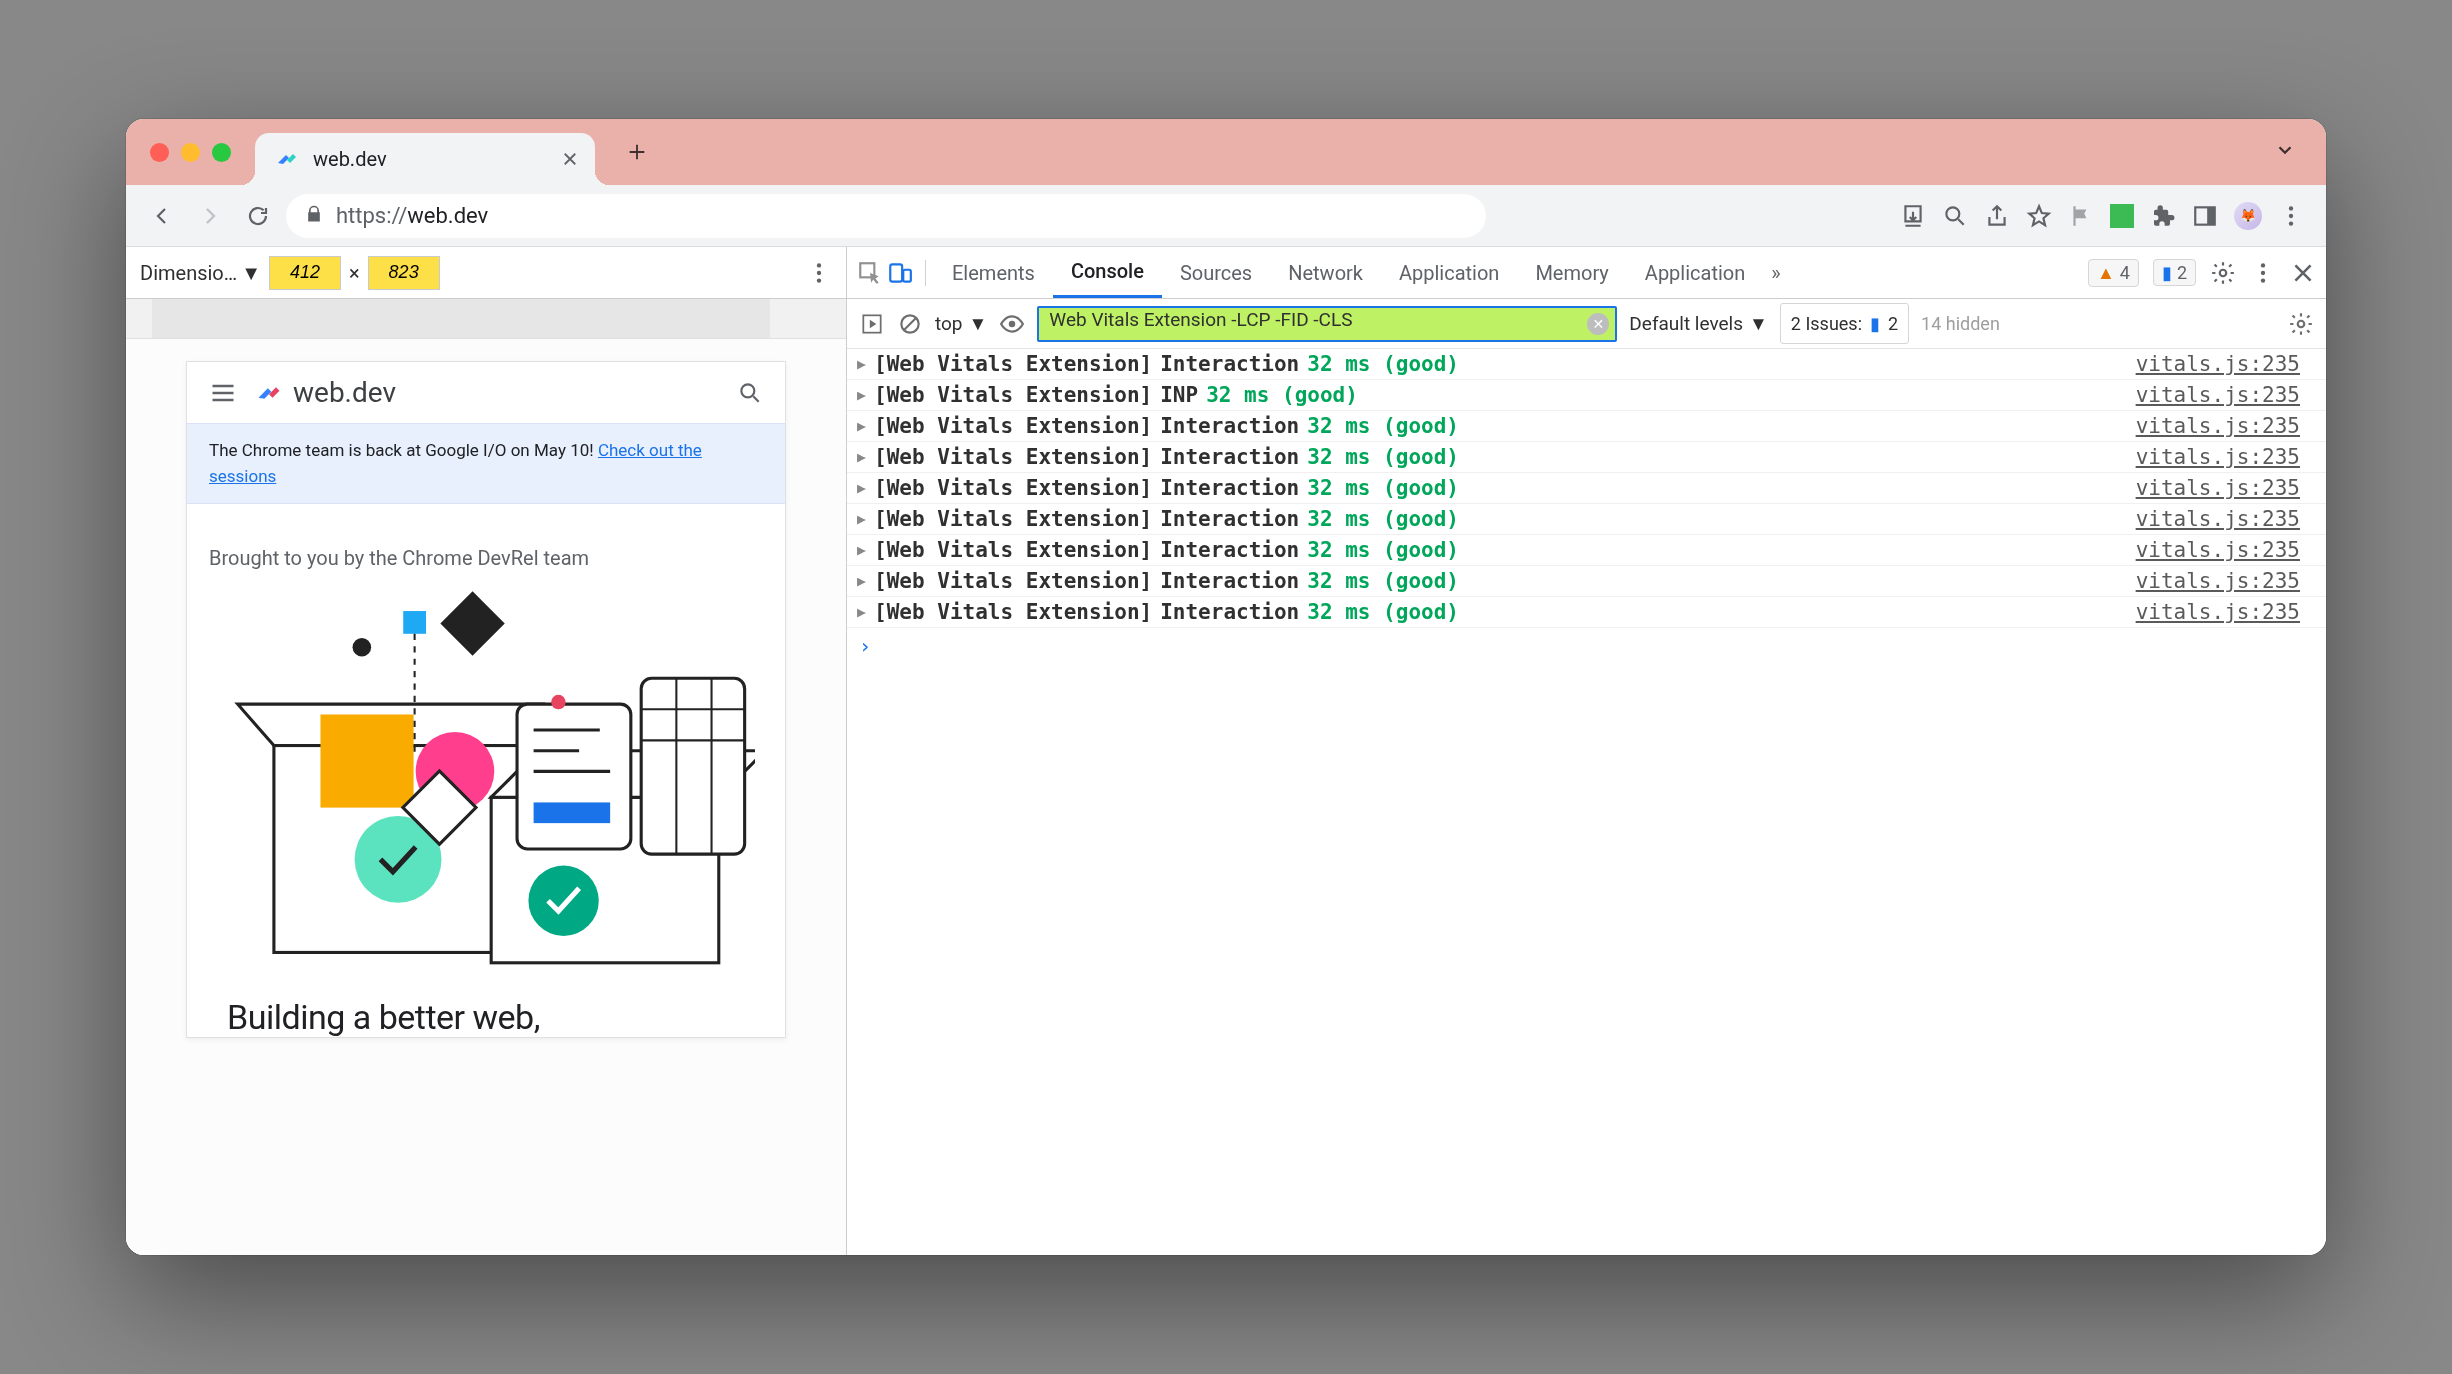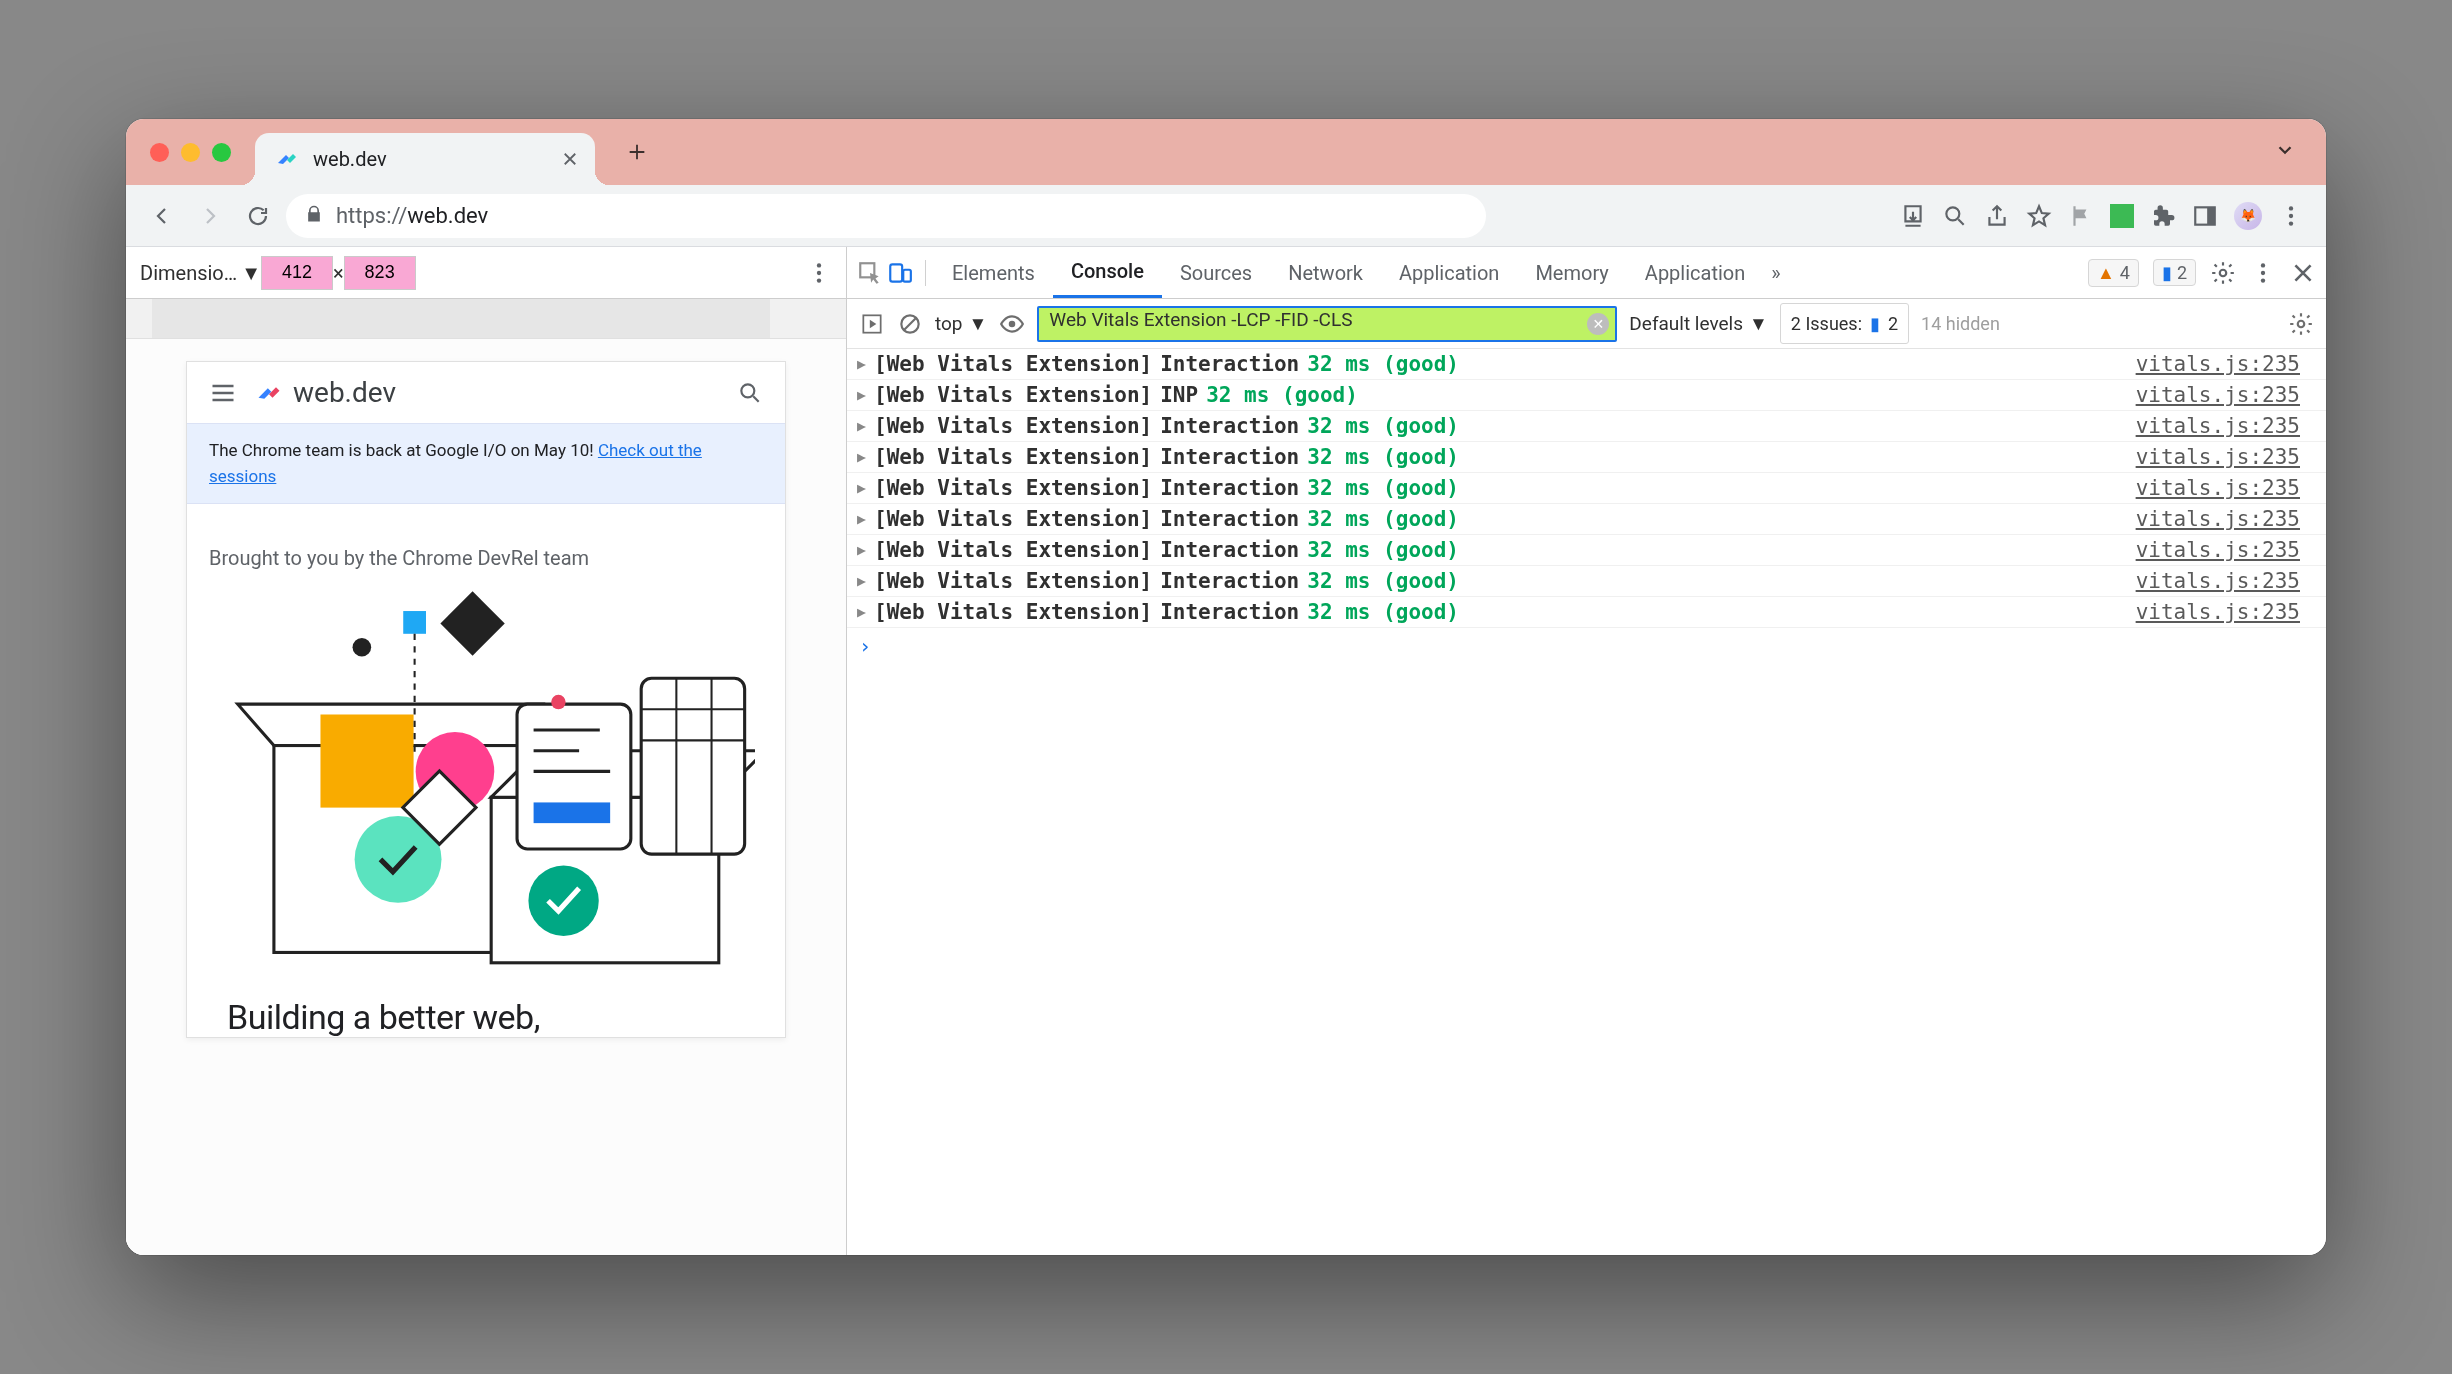--- a/index.html
+++ b/index.html
@@ -90,7 +90,7 @@
   .device-pane { width:721px; background:#fff; border-right:1px solid #cdcdcd; display:flex;flex-direction:column;}
   .device-toolbar{
     height:52px;border-bottom:1px solid #cdcdcd;
-    display:flex;align-items:center;padding:16px 14px;font-size:20px;color:#303030;
+    display:flex;align-items:center;padding:16px 14px;gap:8px;font-size:20px;color:#303030;
   }
   .device-select{display:flex;align-items:center;gap:4px;}
   .dim-input{width:72px;height:34px;border:1px solid #cacaca;text-align:center;font-size:18px;background:#f9a8d4;}

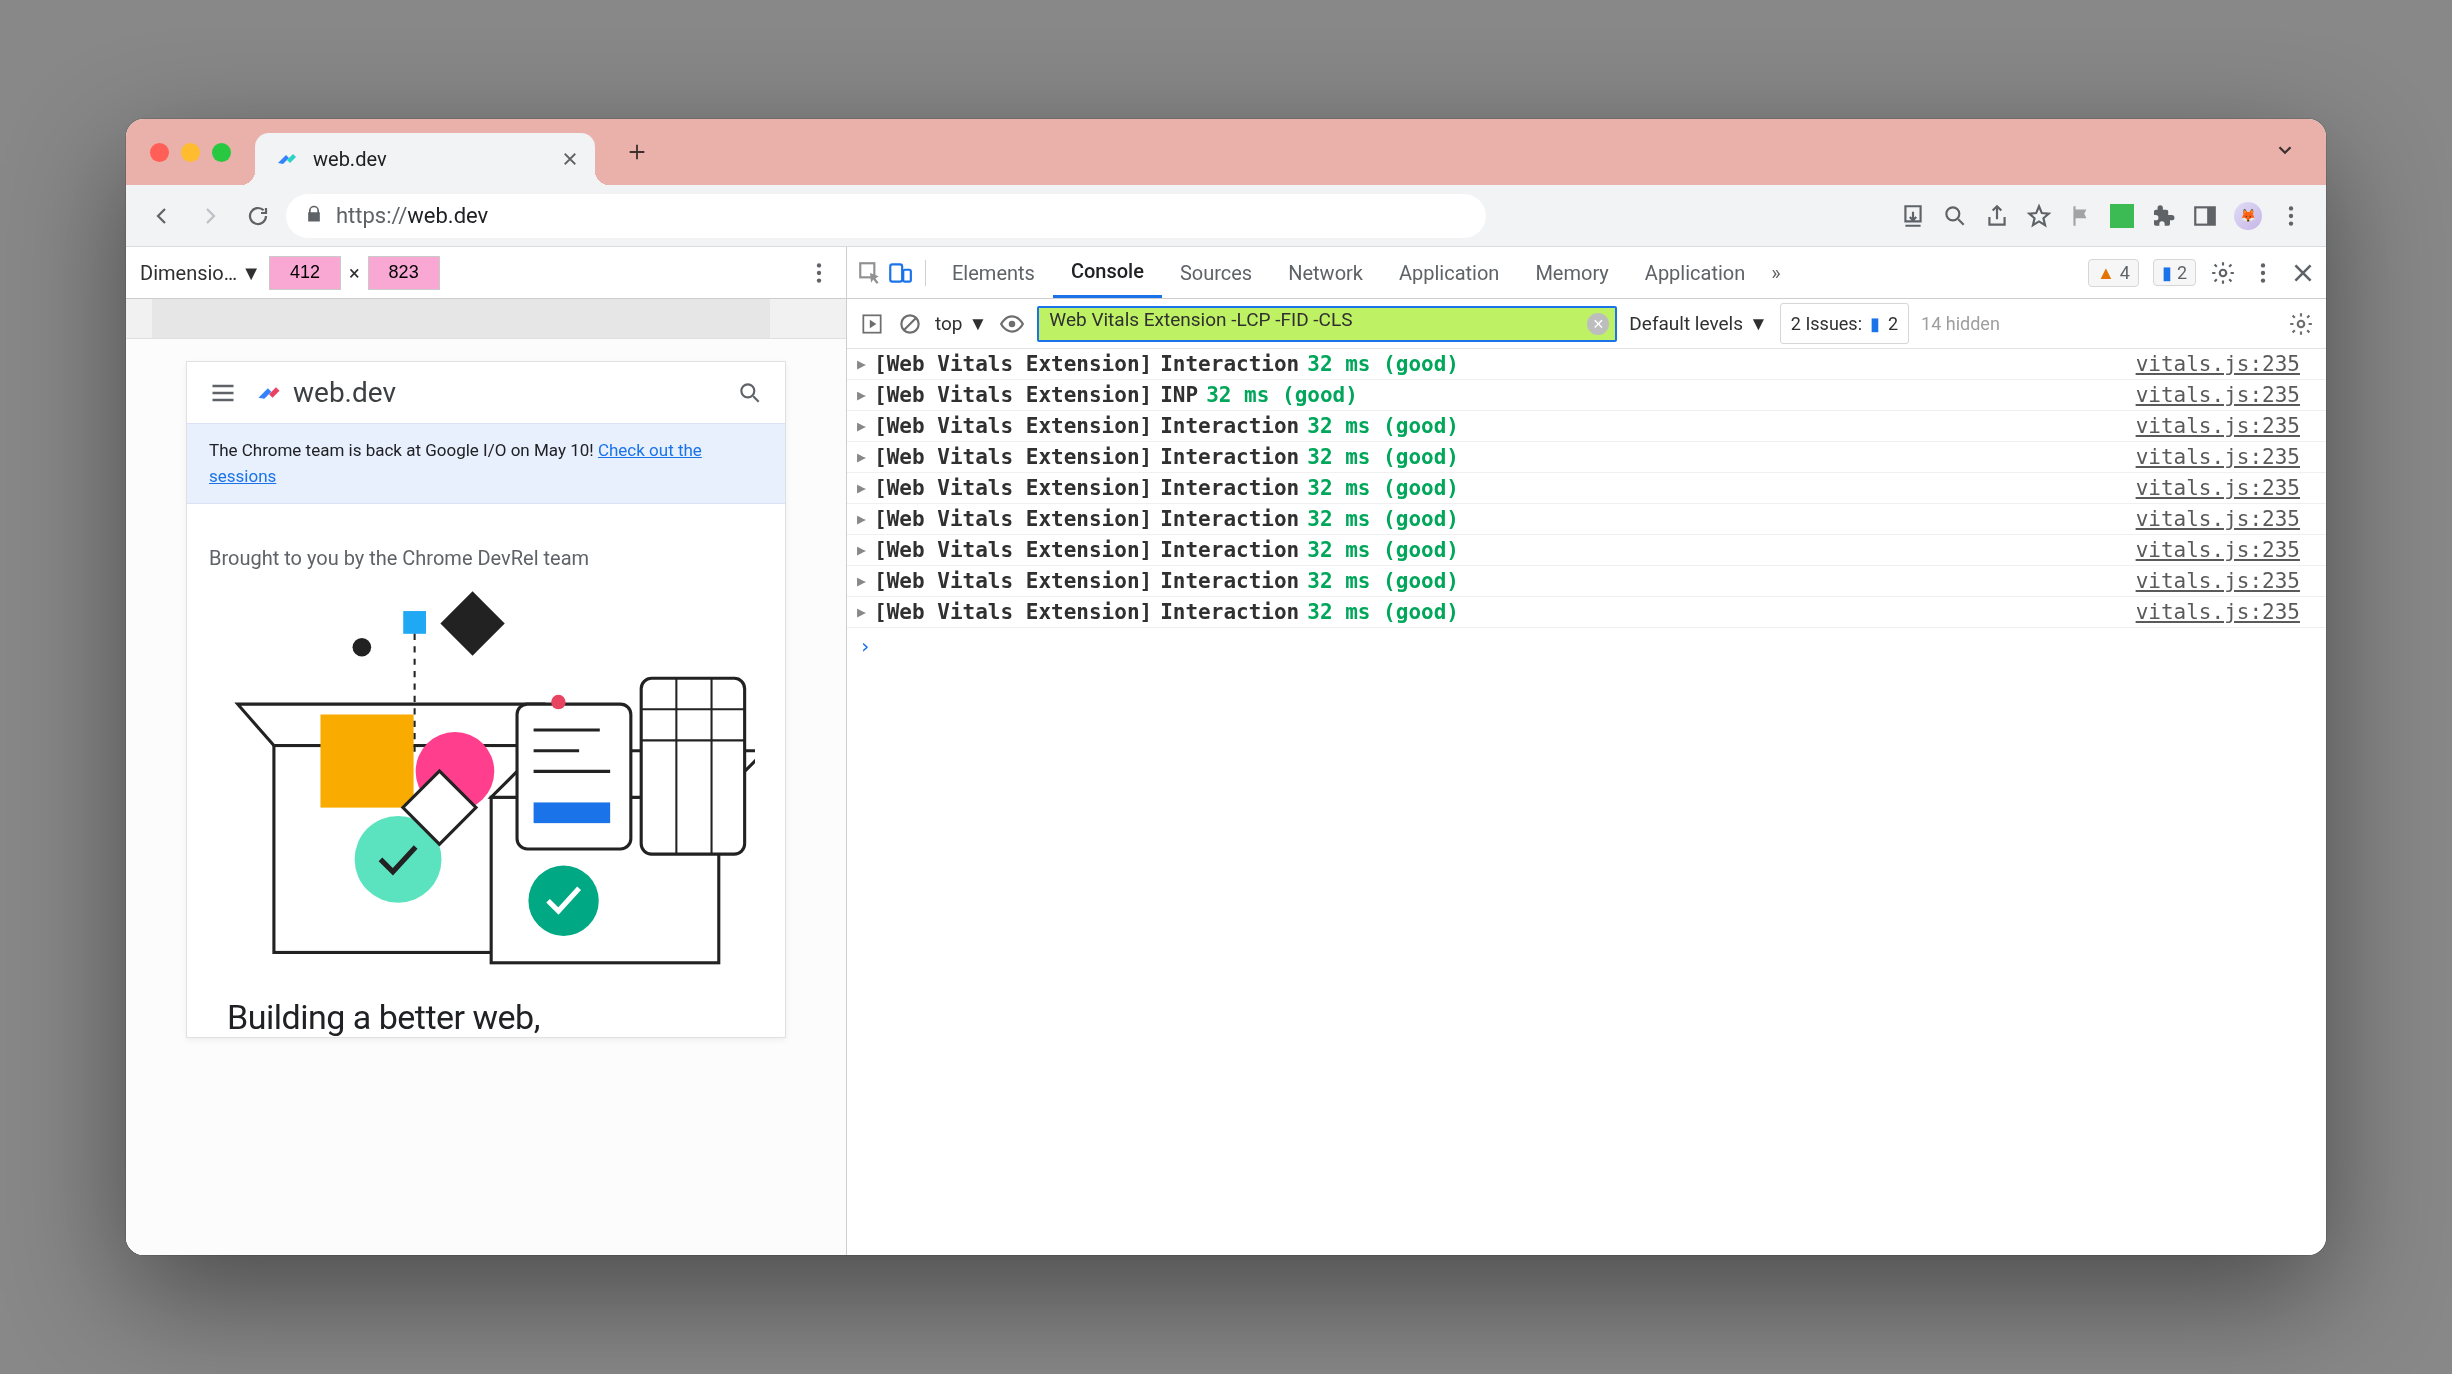--- a/index.html
+++ b/index.html
@@ -93,7 +93,7 @@
     display:flex;align-items:center;padding:16px 14px;gap:8px;font-size:20px;color:#303030;
   }
   .device-select{display:flex;align-items:center;gap:4px;}
-  .dim-input{width:72px;height:34px;border:1px solid #cacaca;text-align:center;font-size:18px;background:#f9a8d4;}
+  .dim-input{width:72px;height:34px;border:1px solid #cacaca;text-align:center;font-size:18px;background:#fde047;font-style:italic;}
   .device-toolbar .more{margin-left:auto;}
   .viewport-wrap{flex:1;background:#fcfcfc;display:flex;flex-direction:column;align-items:center;overflow:hidden;}
   .ruler{height:40px;width:100%;background:#f1f1f1;border-bottom:1px solid #e0e0e0;position:relative;}

